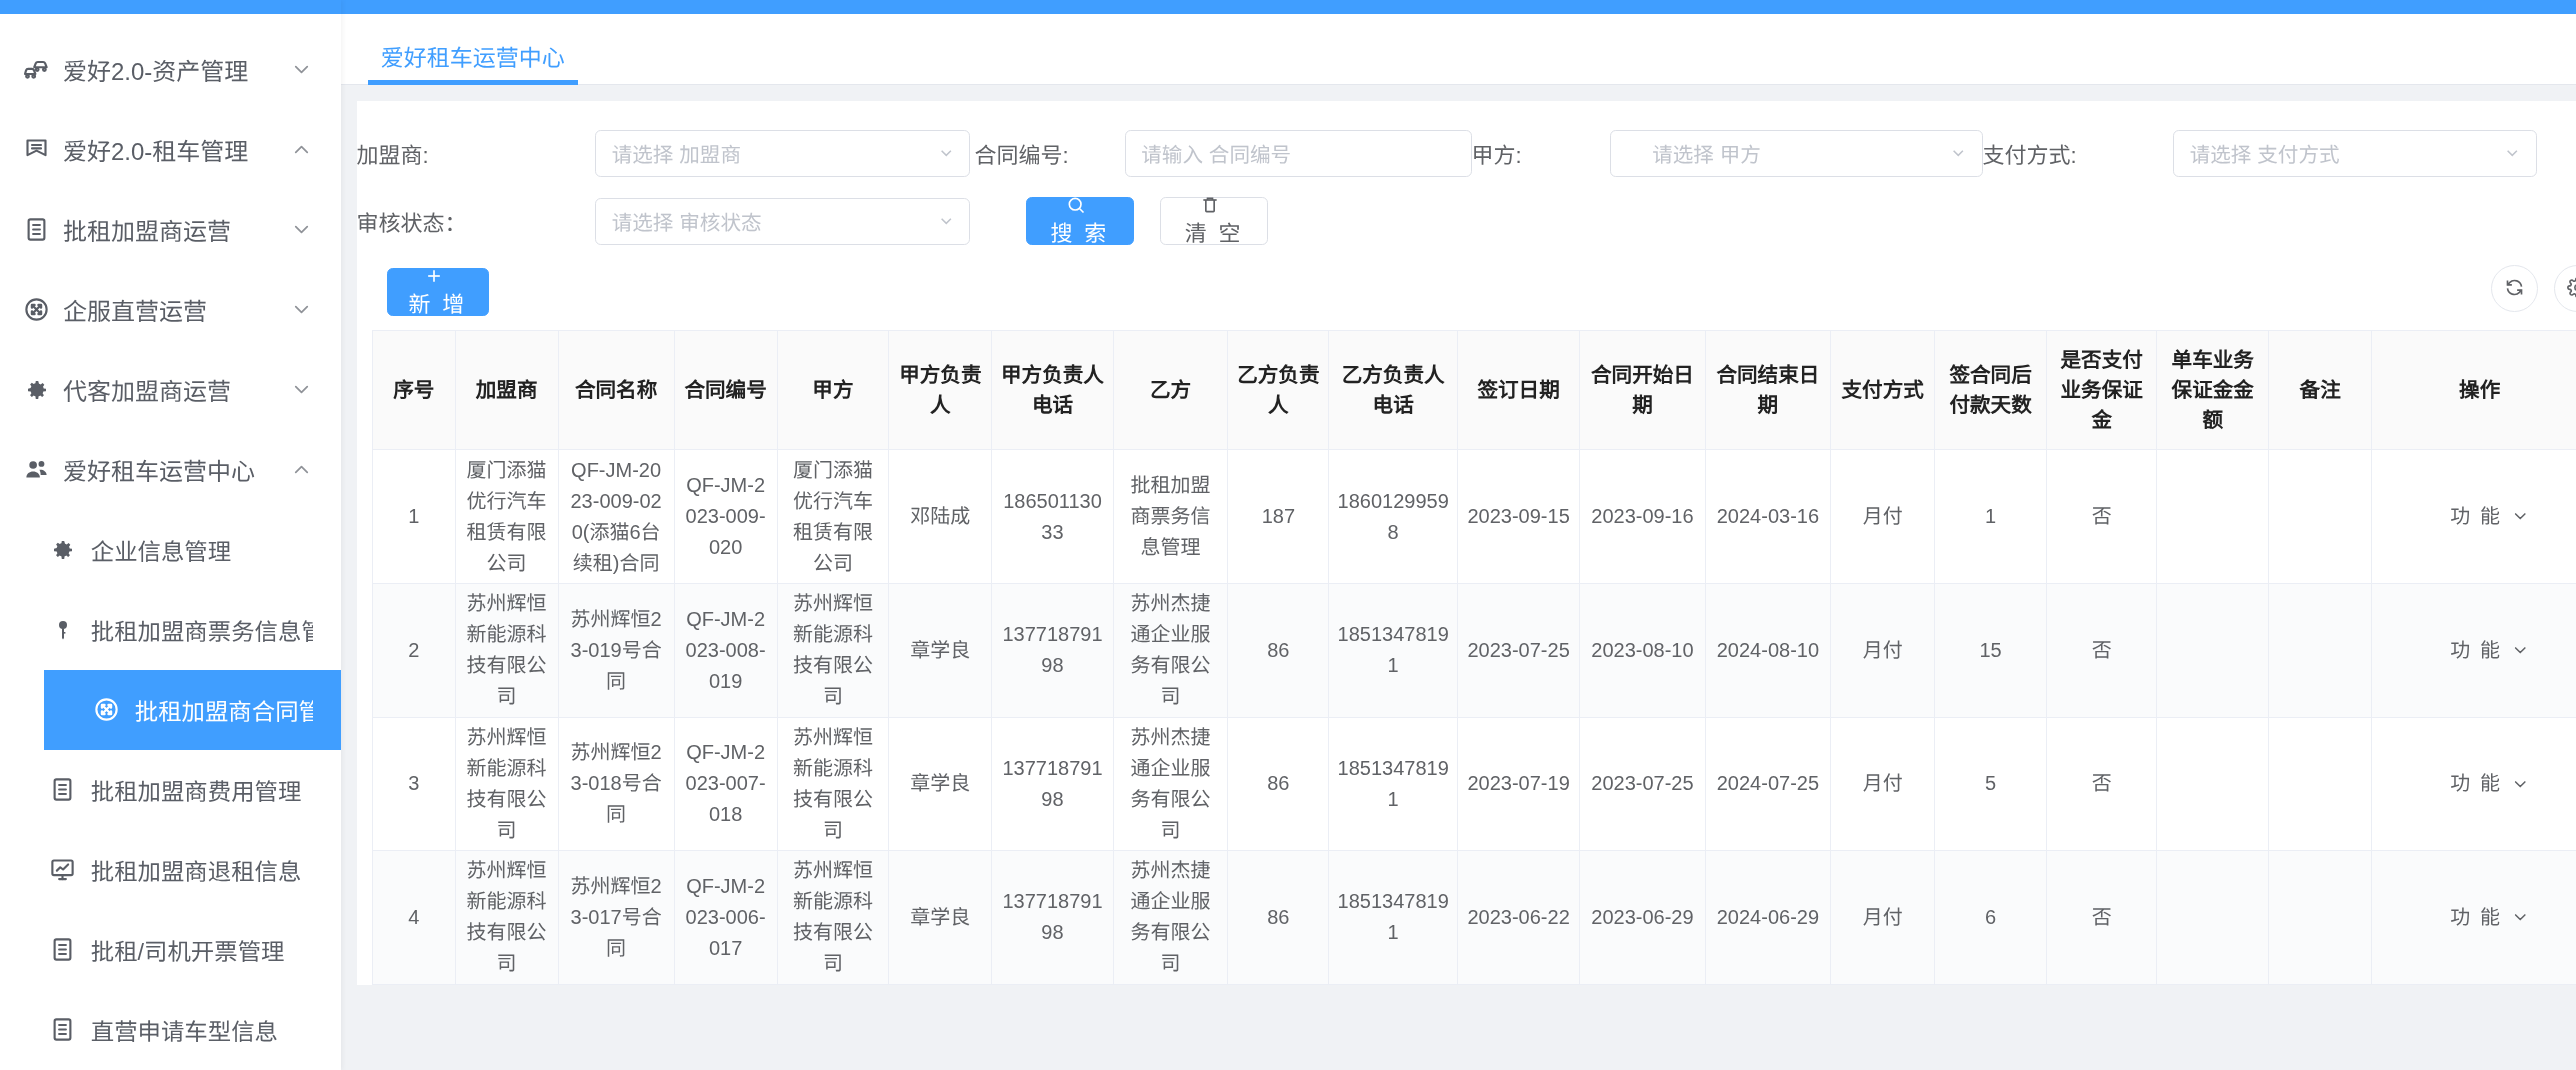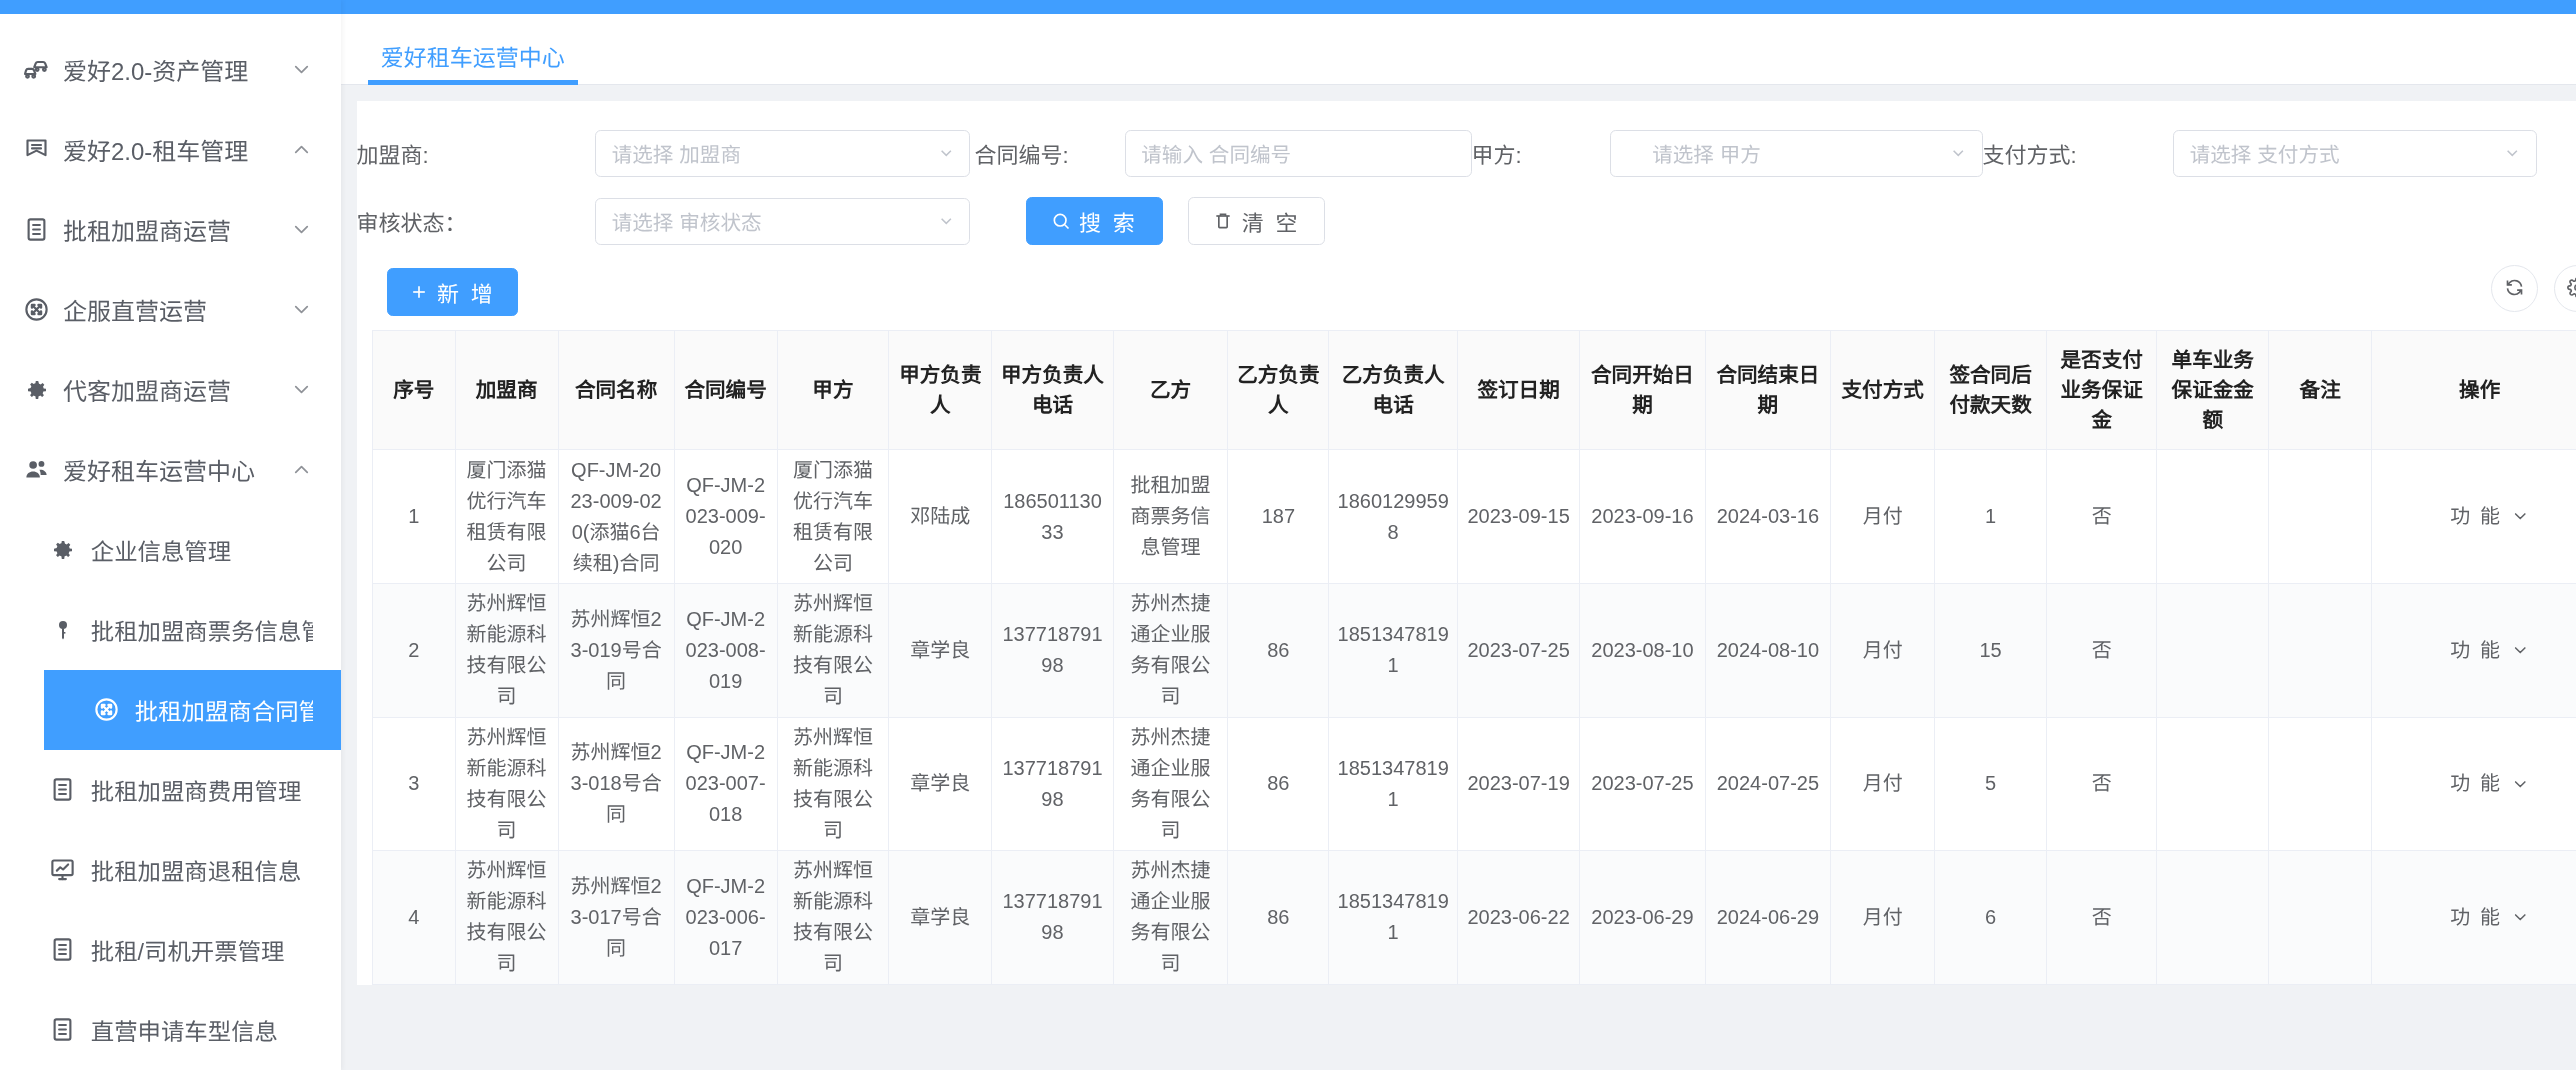--- a/index.html
+++ b/index.html
@@ -88,7 +88,7 @@
   .btn{
     display:inline-flex;align-items:center;justify-content:center;
     height:48px;border-radius:5.7px;font-size:22px;cursor:pointer;
-    box-sizing:border-box;white-space:nowrap;
+    box-sizing:border-box;white-space:nowrap;flex-direction:column;
   }
   .btn .bi{display:inline-flex;align-items:center;margin-right:8.5px;}
   .btn-primary{background:#409eff;color:#fff;border:0.7px solid #409eff;padding:0 24px;letter-spacing:2.8px;}

